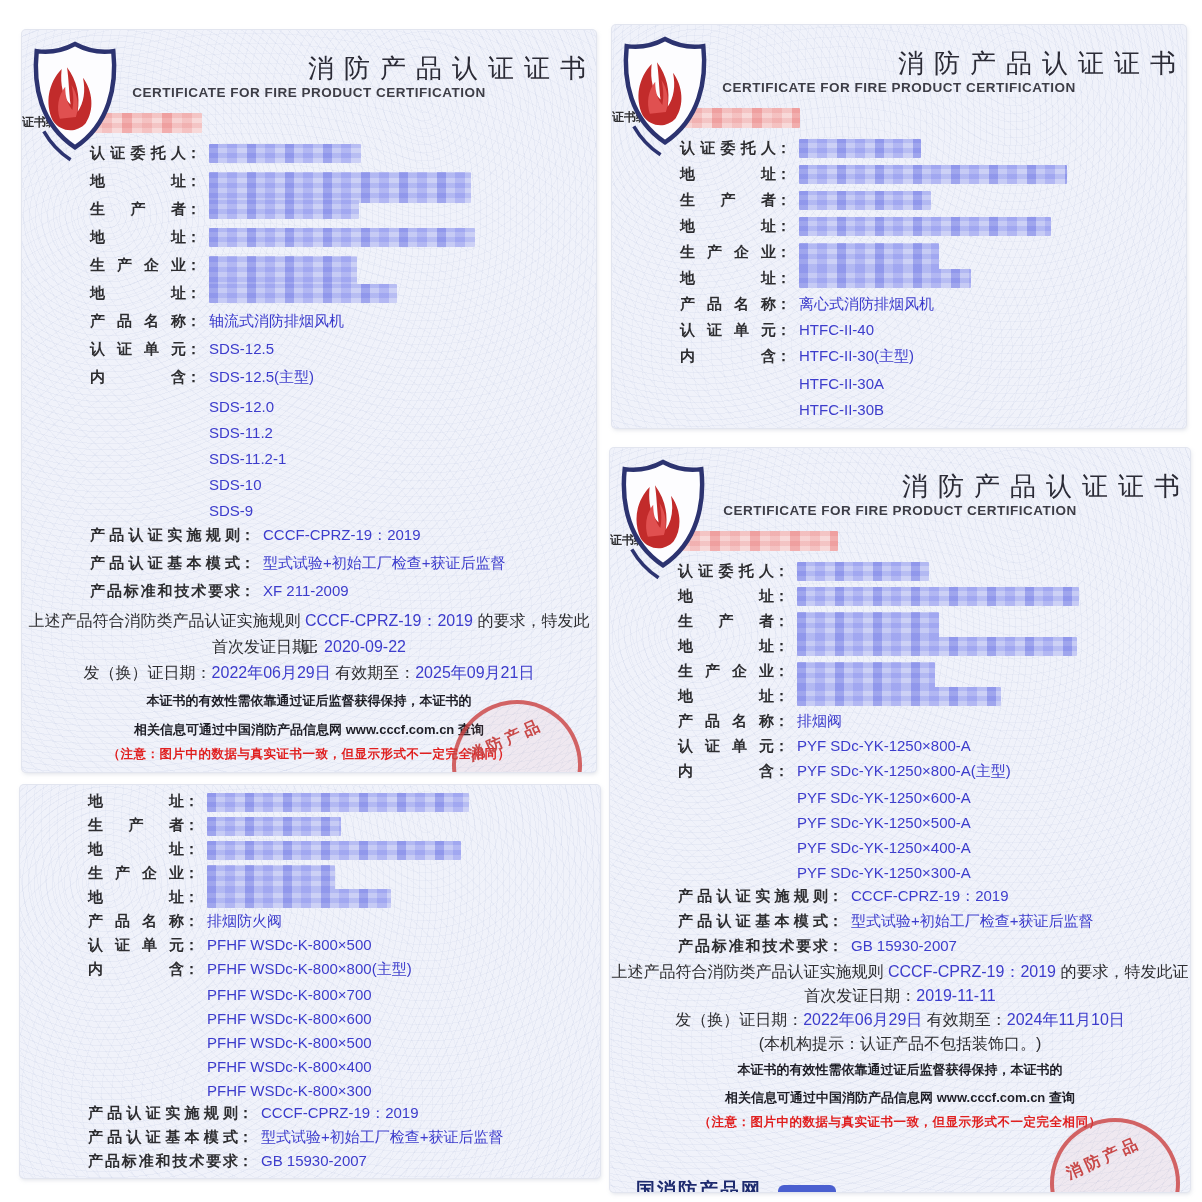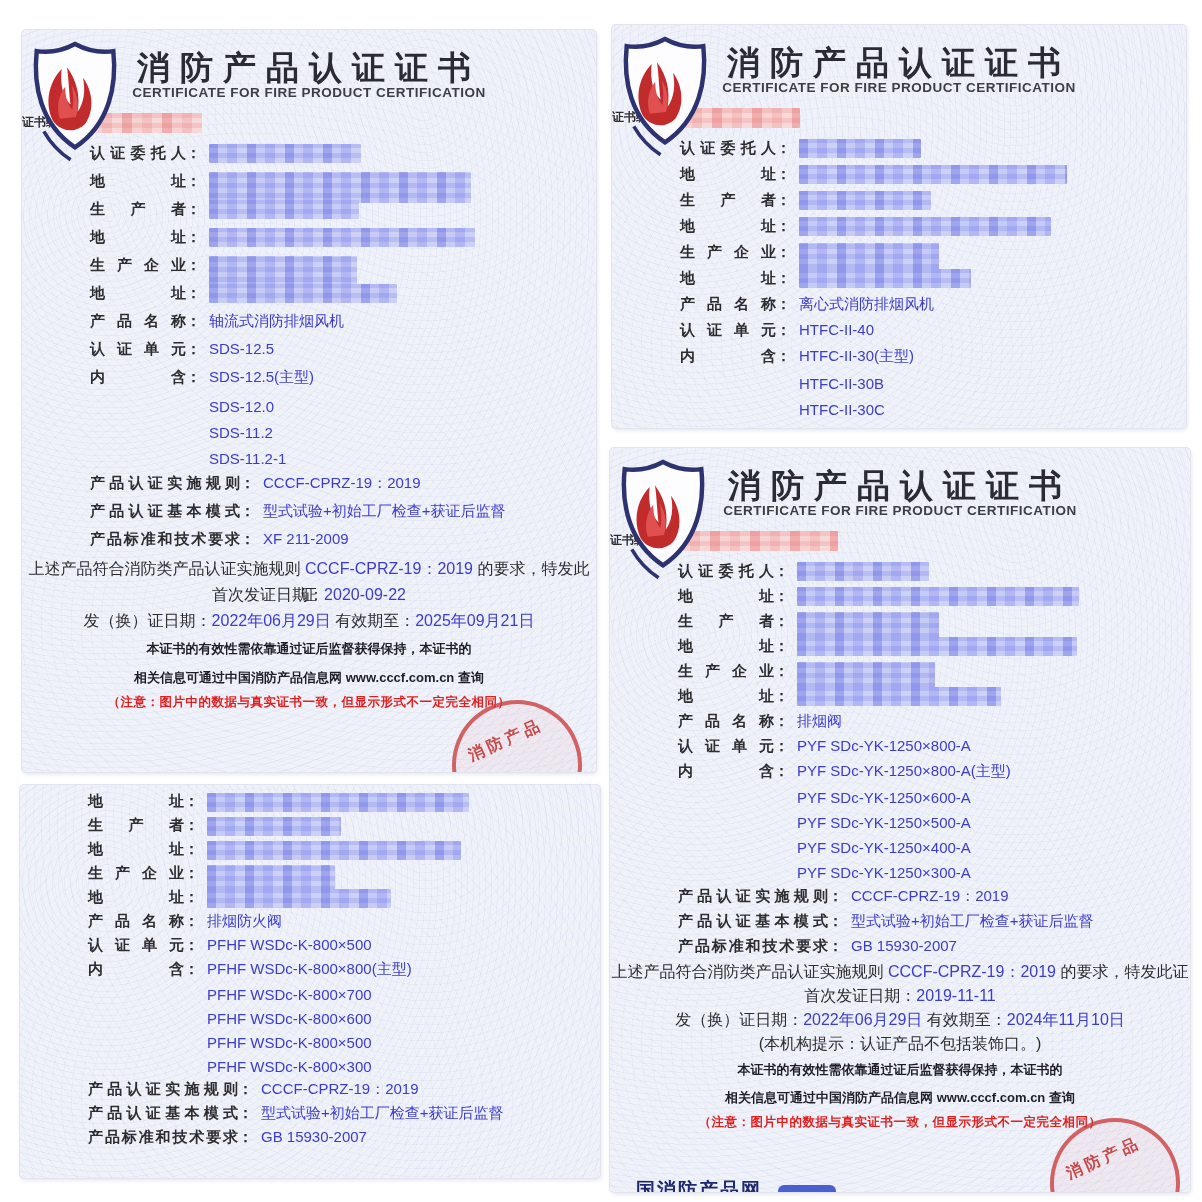--- a/index.html
+++ b/index.html
@@ -18,8 +18,8 @@
   #c4{left:610px;top:448px;width:580px;height:744px;}
 
   .logo{position:absolute;left:4px;top:8px;width:98px;height:126px;}
-  .title{margin-top:22px;text-align:center;font-size:33px;letter-spacing:10px;
-         color:#2b2b36;font-weight:bold;height:32px;line-height:32px;}
+  .title{margin-top:22px;text-align:right;font-size:26px;letter-spacing:10px;
+         color:#2b2b36;font-weight:normal;height:32px;line-height:32px;}
   .subtitle{text-align:center;font-size:13.5px;color:#3d3d46;height:18px;line-height:18px;letter-spacing:.5px;font-weight:bold;}
   .certno{display:flex;align-items:center;height:24px;margin:8px 12px 0 0;
           font-size:12px;color:#2d2d30;font-weight:700;}

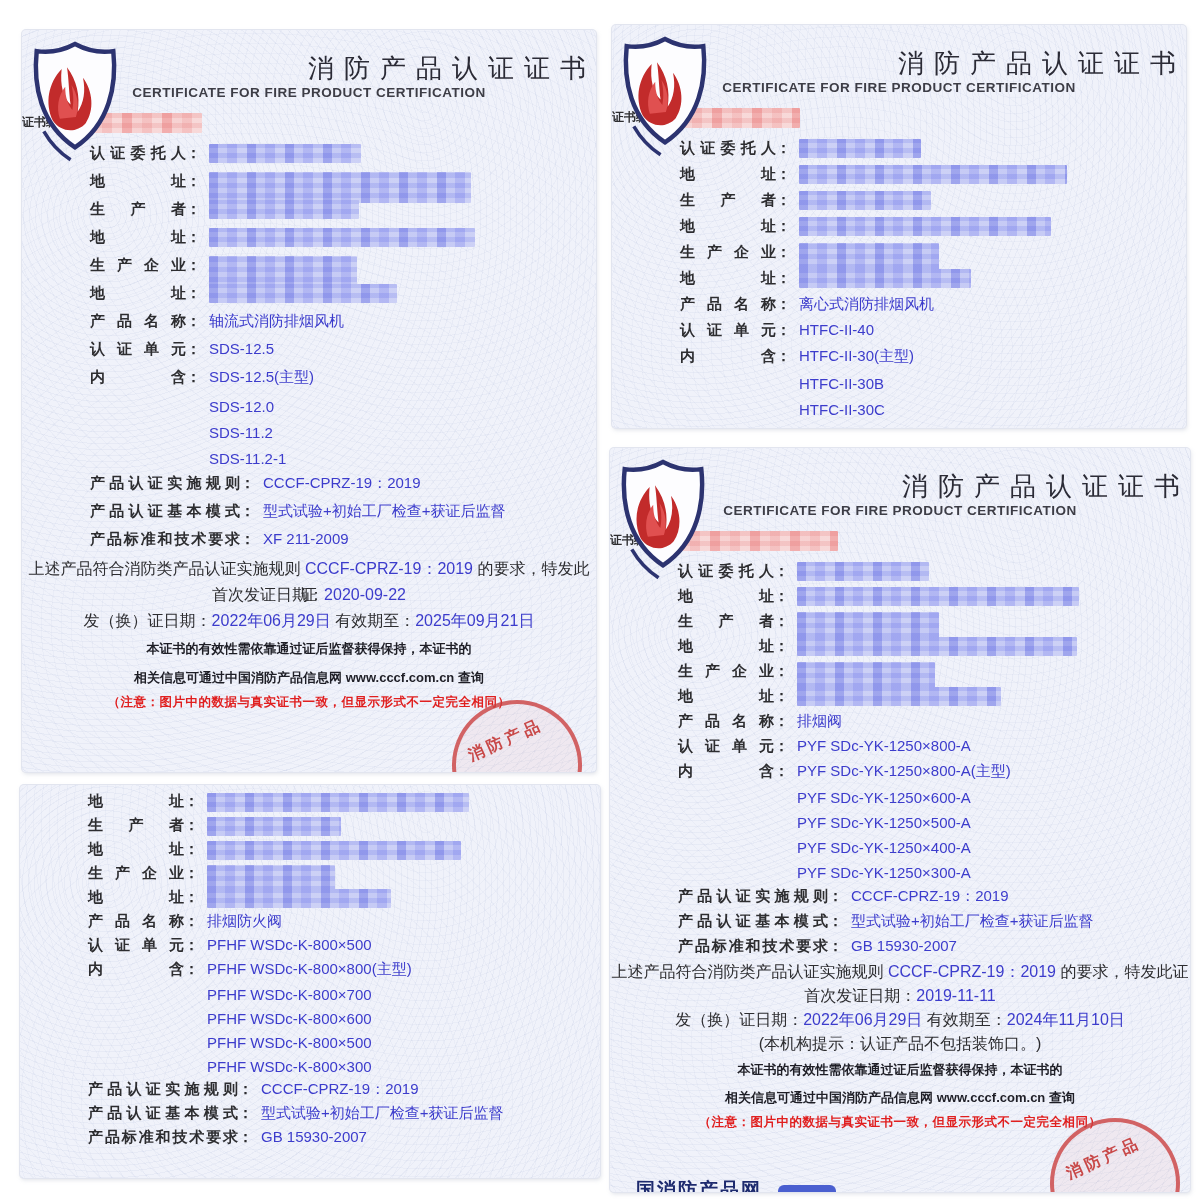--- a/index.html
+++ b/index.html
@@ -219,6 +219,7 @@
           <span class="cl">：</span>
           <span class="v">HTFC-II-30(主型)</span>
         </div>
+      <div class="item"><span class="v">HTFC-II-30A</span></div>
       <div class="item"><span class="v">HTFC-II-30B</span></div>
       <div class="item"><span class="v">HTFC-II-30C</span></div>
     </div>

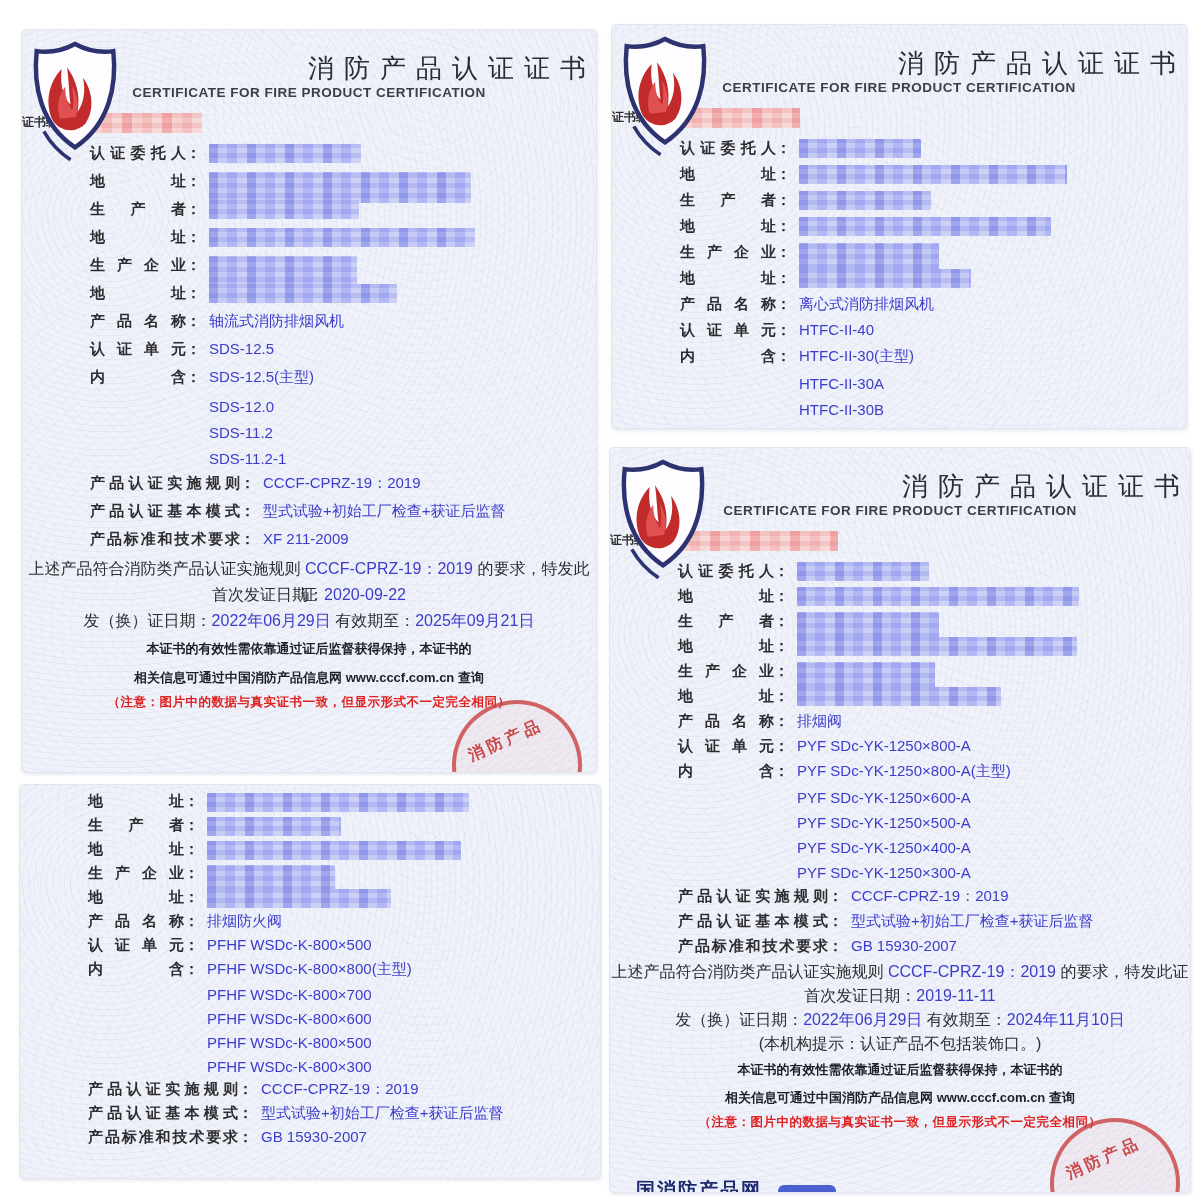--- a/index.html
+++ b/index.html
@@ -133,6 +133,7 @@
       <div class="item"><span class="v">SDS-12.0</span></div>
       <div class="item"><span class="v">SDS-11.2</span></div>
       <div class="item"><span class="v">SDS-11.2-1</span></div>
+      <div class="item"><span class="v">SDS-10</span></div>
       <div class="frow">
           <span class="lab w">产品认证实施规则</span>
           <span class="cl">：</span>

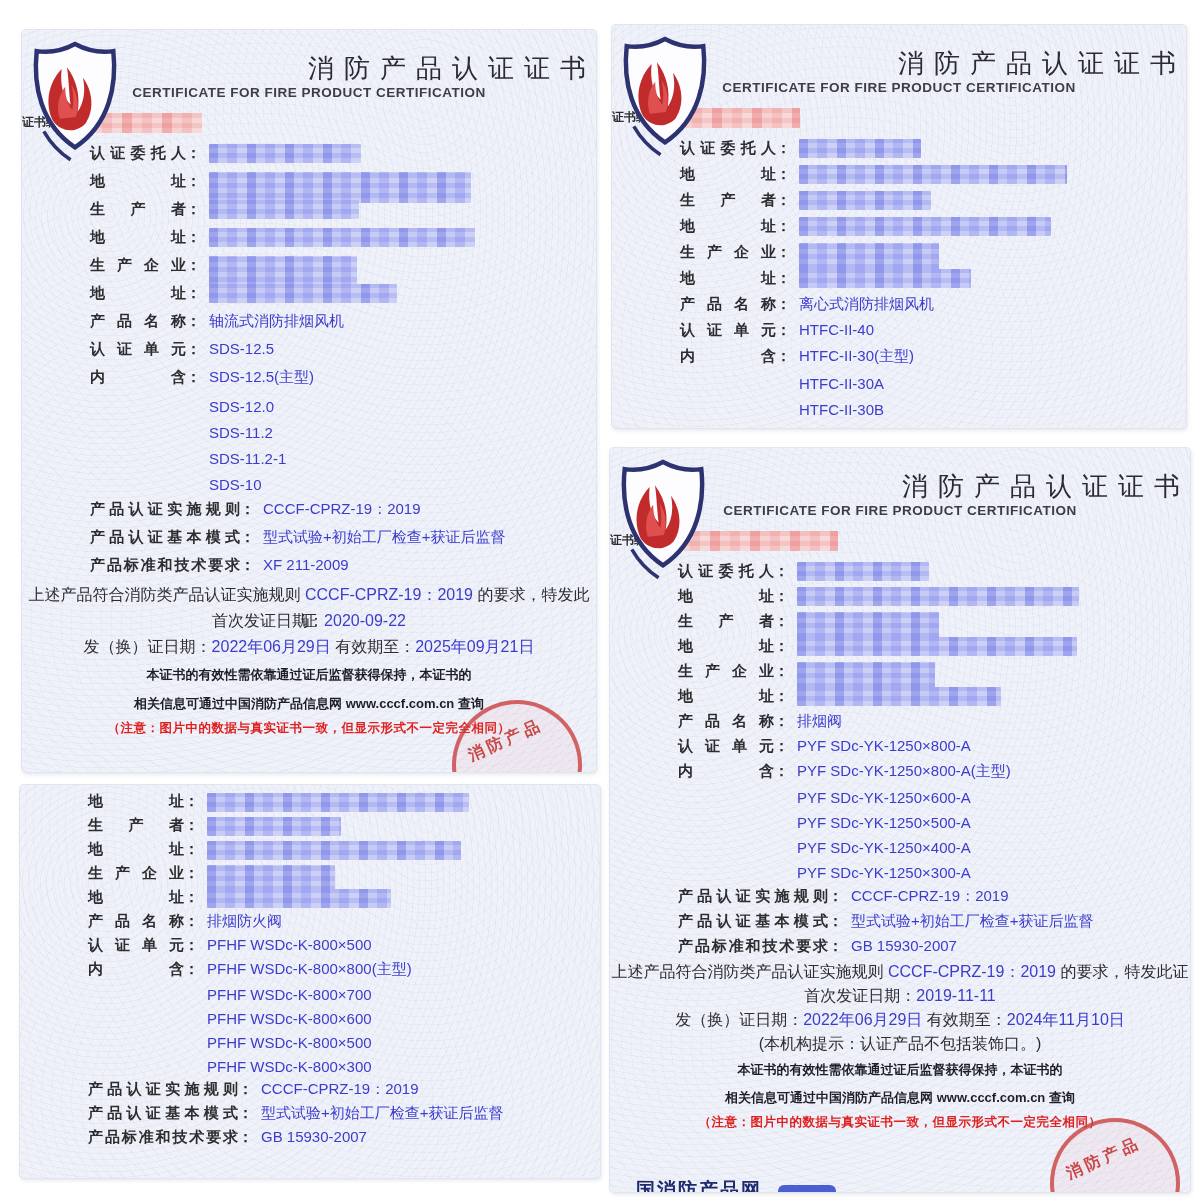--- a/index.html
+++ b/index.html
@@ -134,6 +134,7 @@
       <div class="item"><span class="v">SDS-11.2</span></div>
       <div class="item"><span class="v">SDS-11.2-1</span></div>
       <div class="item"><span class="v">SDS-10</span></div>
+      <div class="item"><span class="v">SDS-9</span></div>
       <div class="frow">
           <span class="lab w">产品认证实施规则</span>
           <span class="cl">：</span>

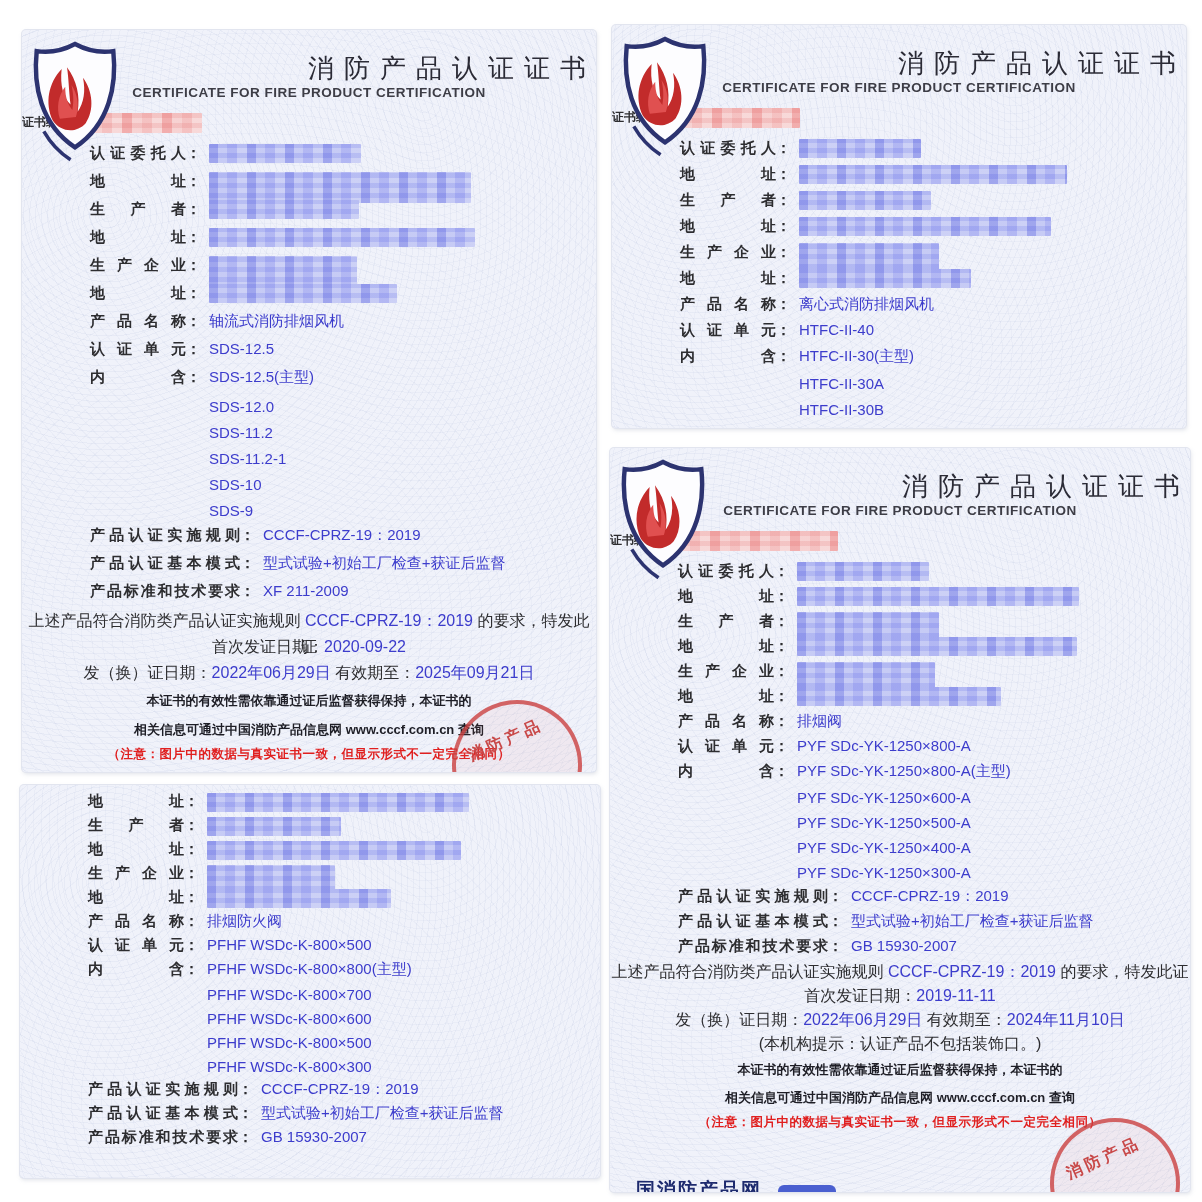--- a/index.html
+++ b/index.html
@@ -272,6 +272,7 @@
       <div class="item"><span class="v">PFHF WSDc-K-800×700</span></div>
       <div class="item"><span class="v">PFHF WSDc-K-800×600</span></div>
       <div class="item"><span class="v">PFHF WSDc-K-800×500</span></div>
+      <div class="item"><span class="v">PFHF WSDc-K-800×400</span></div>
       <div class="item"><span class="v">PFHF WSDc-K-800×300</span></div>
       <div class="frow">
           <span class="lab w">产品认证实施规则</span>

